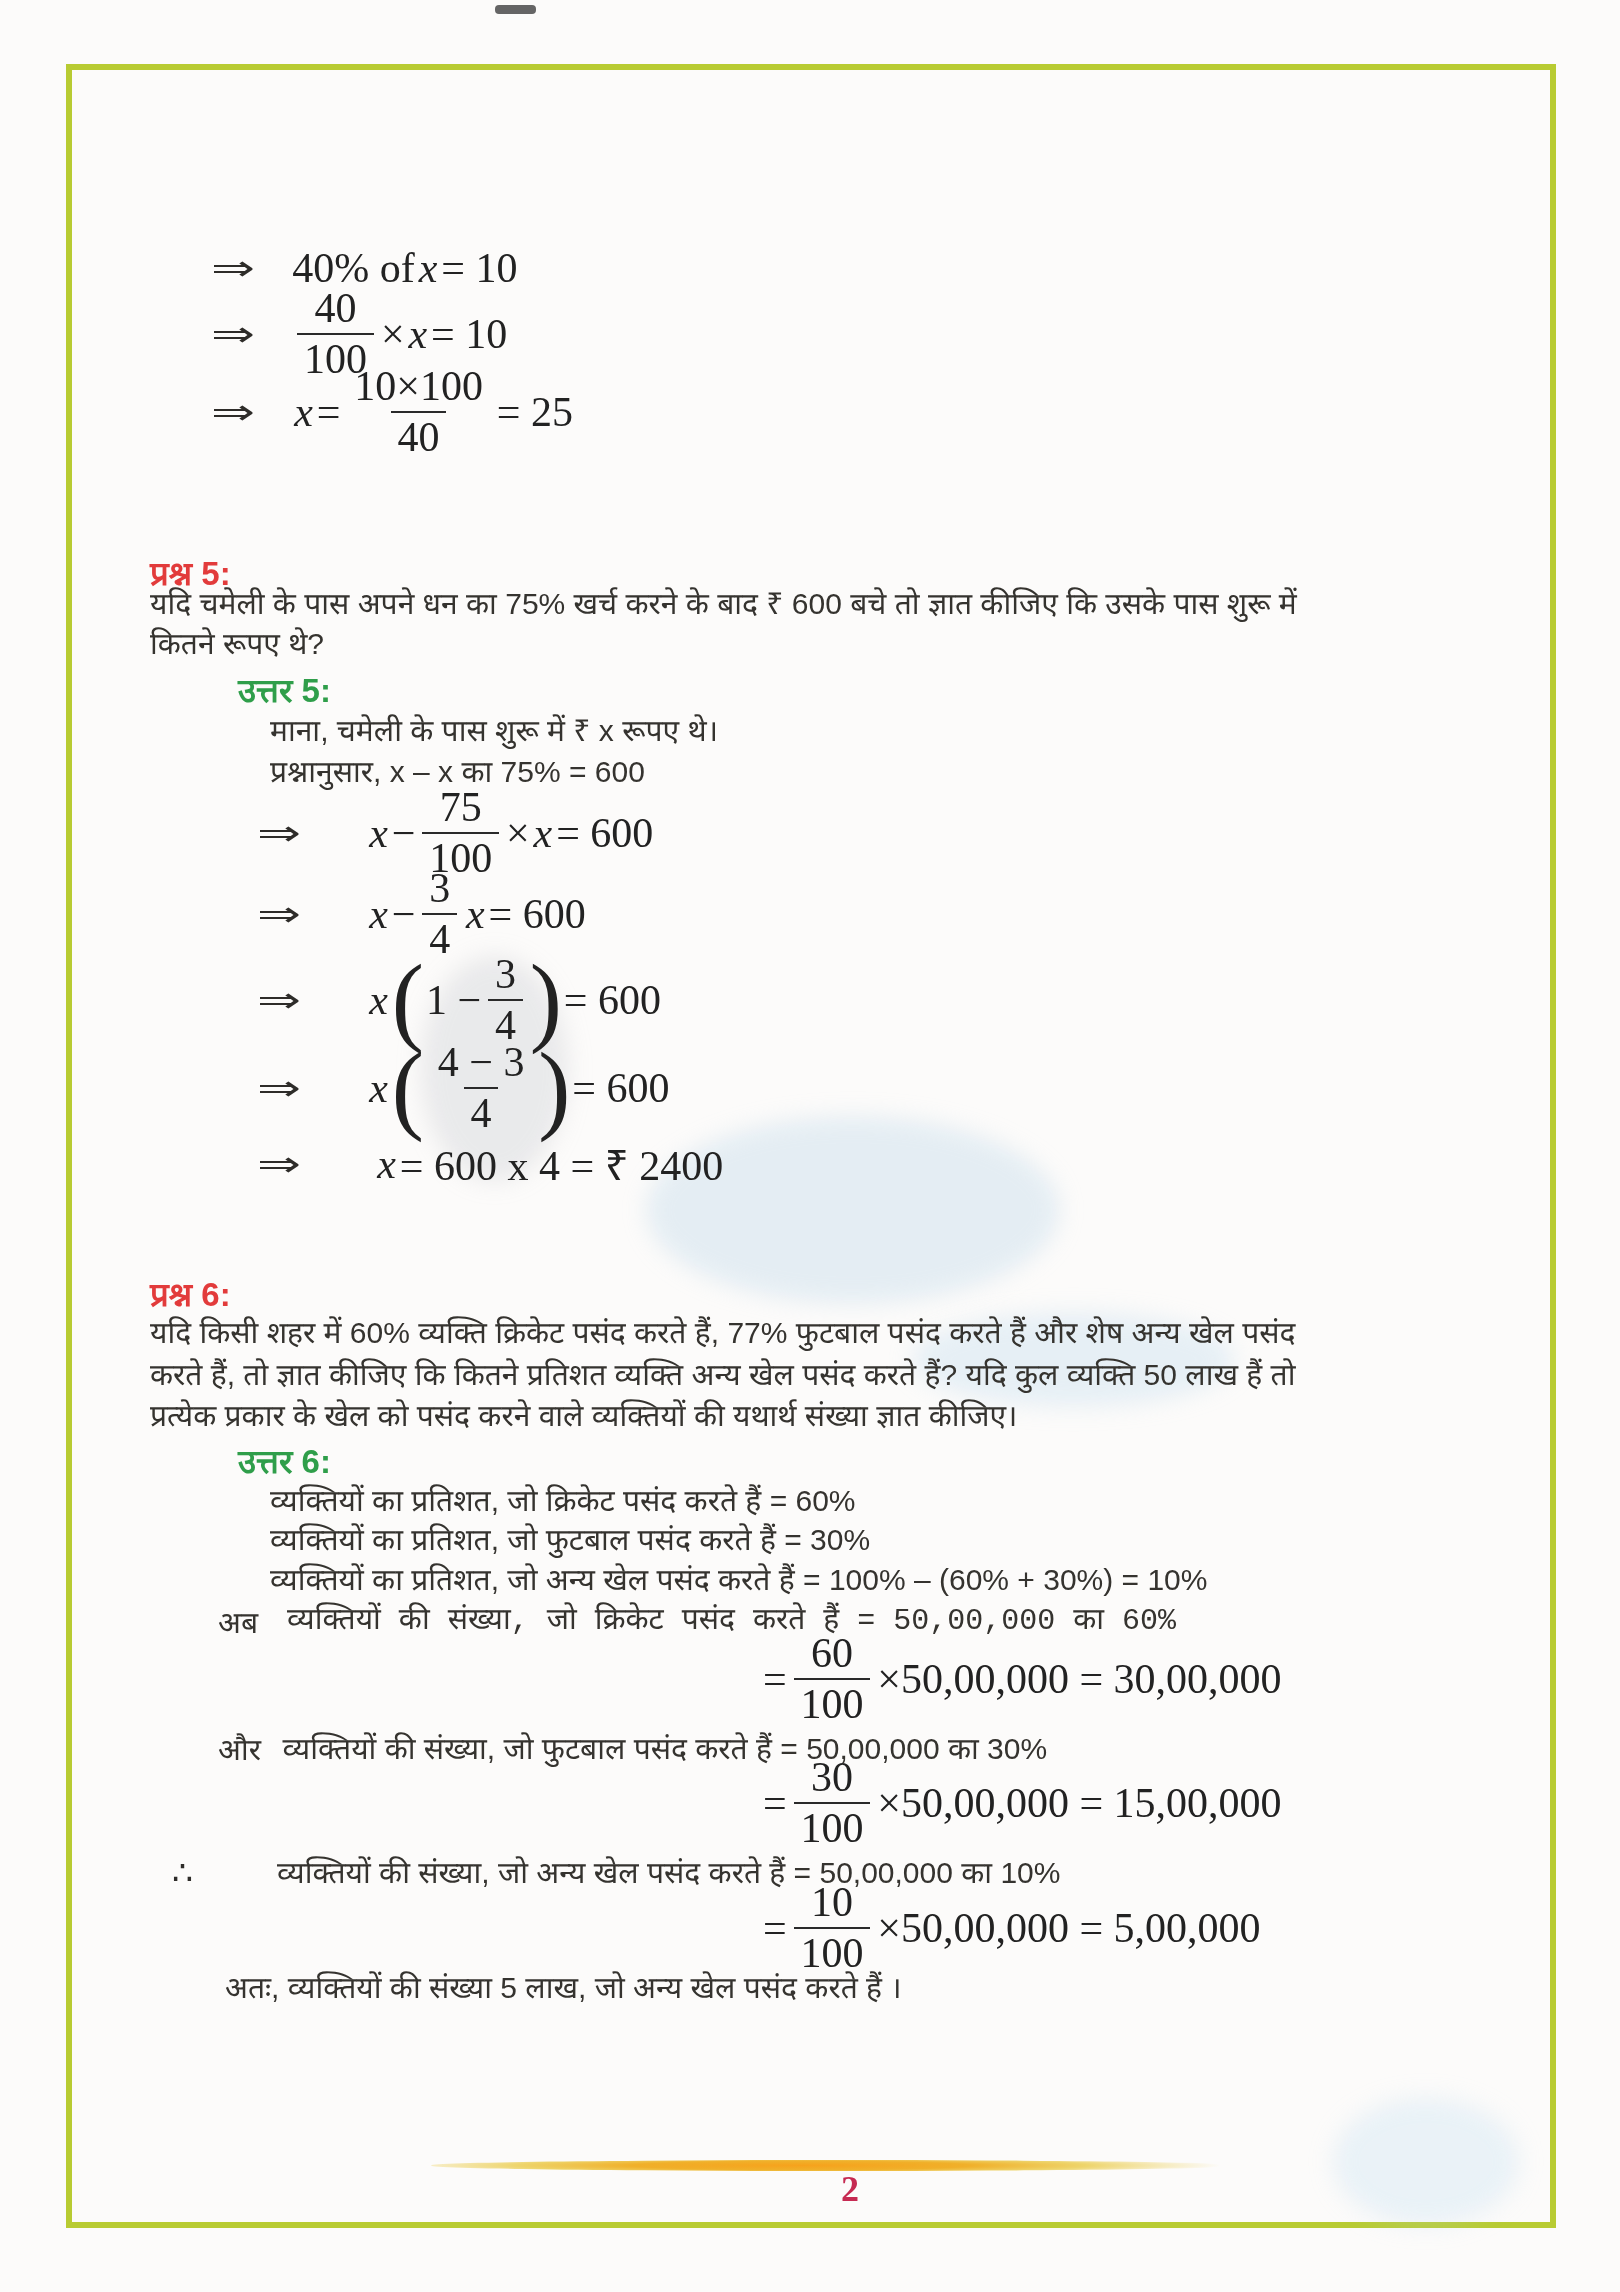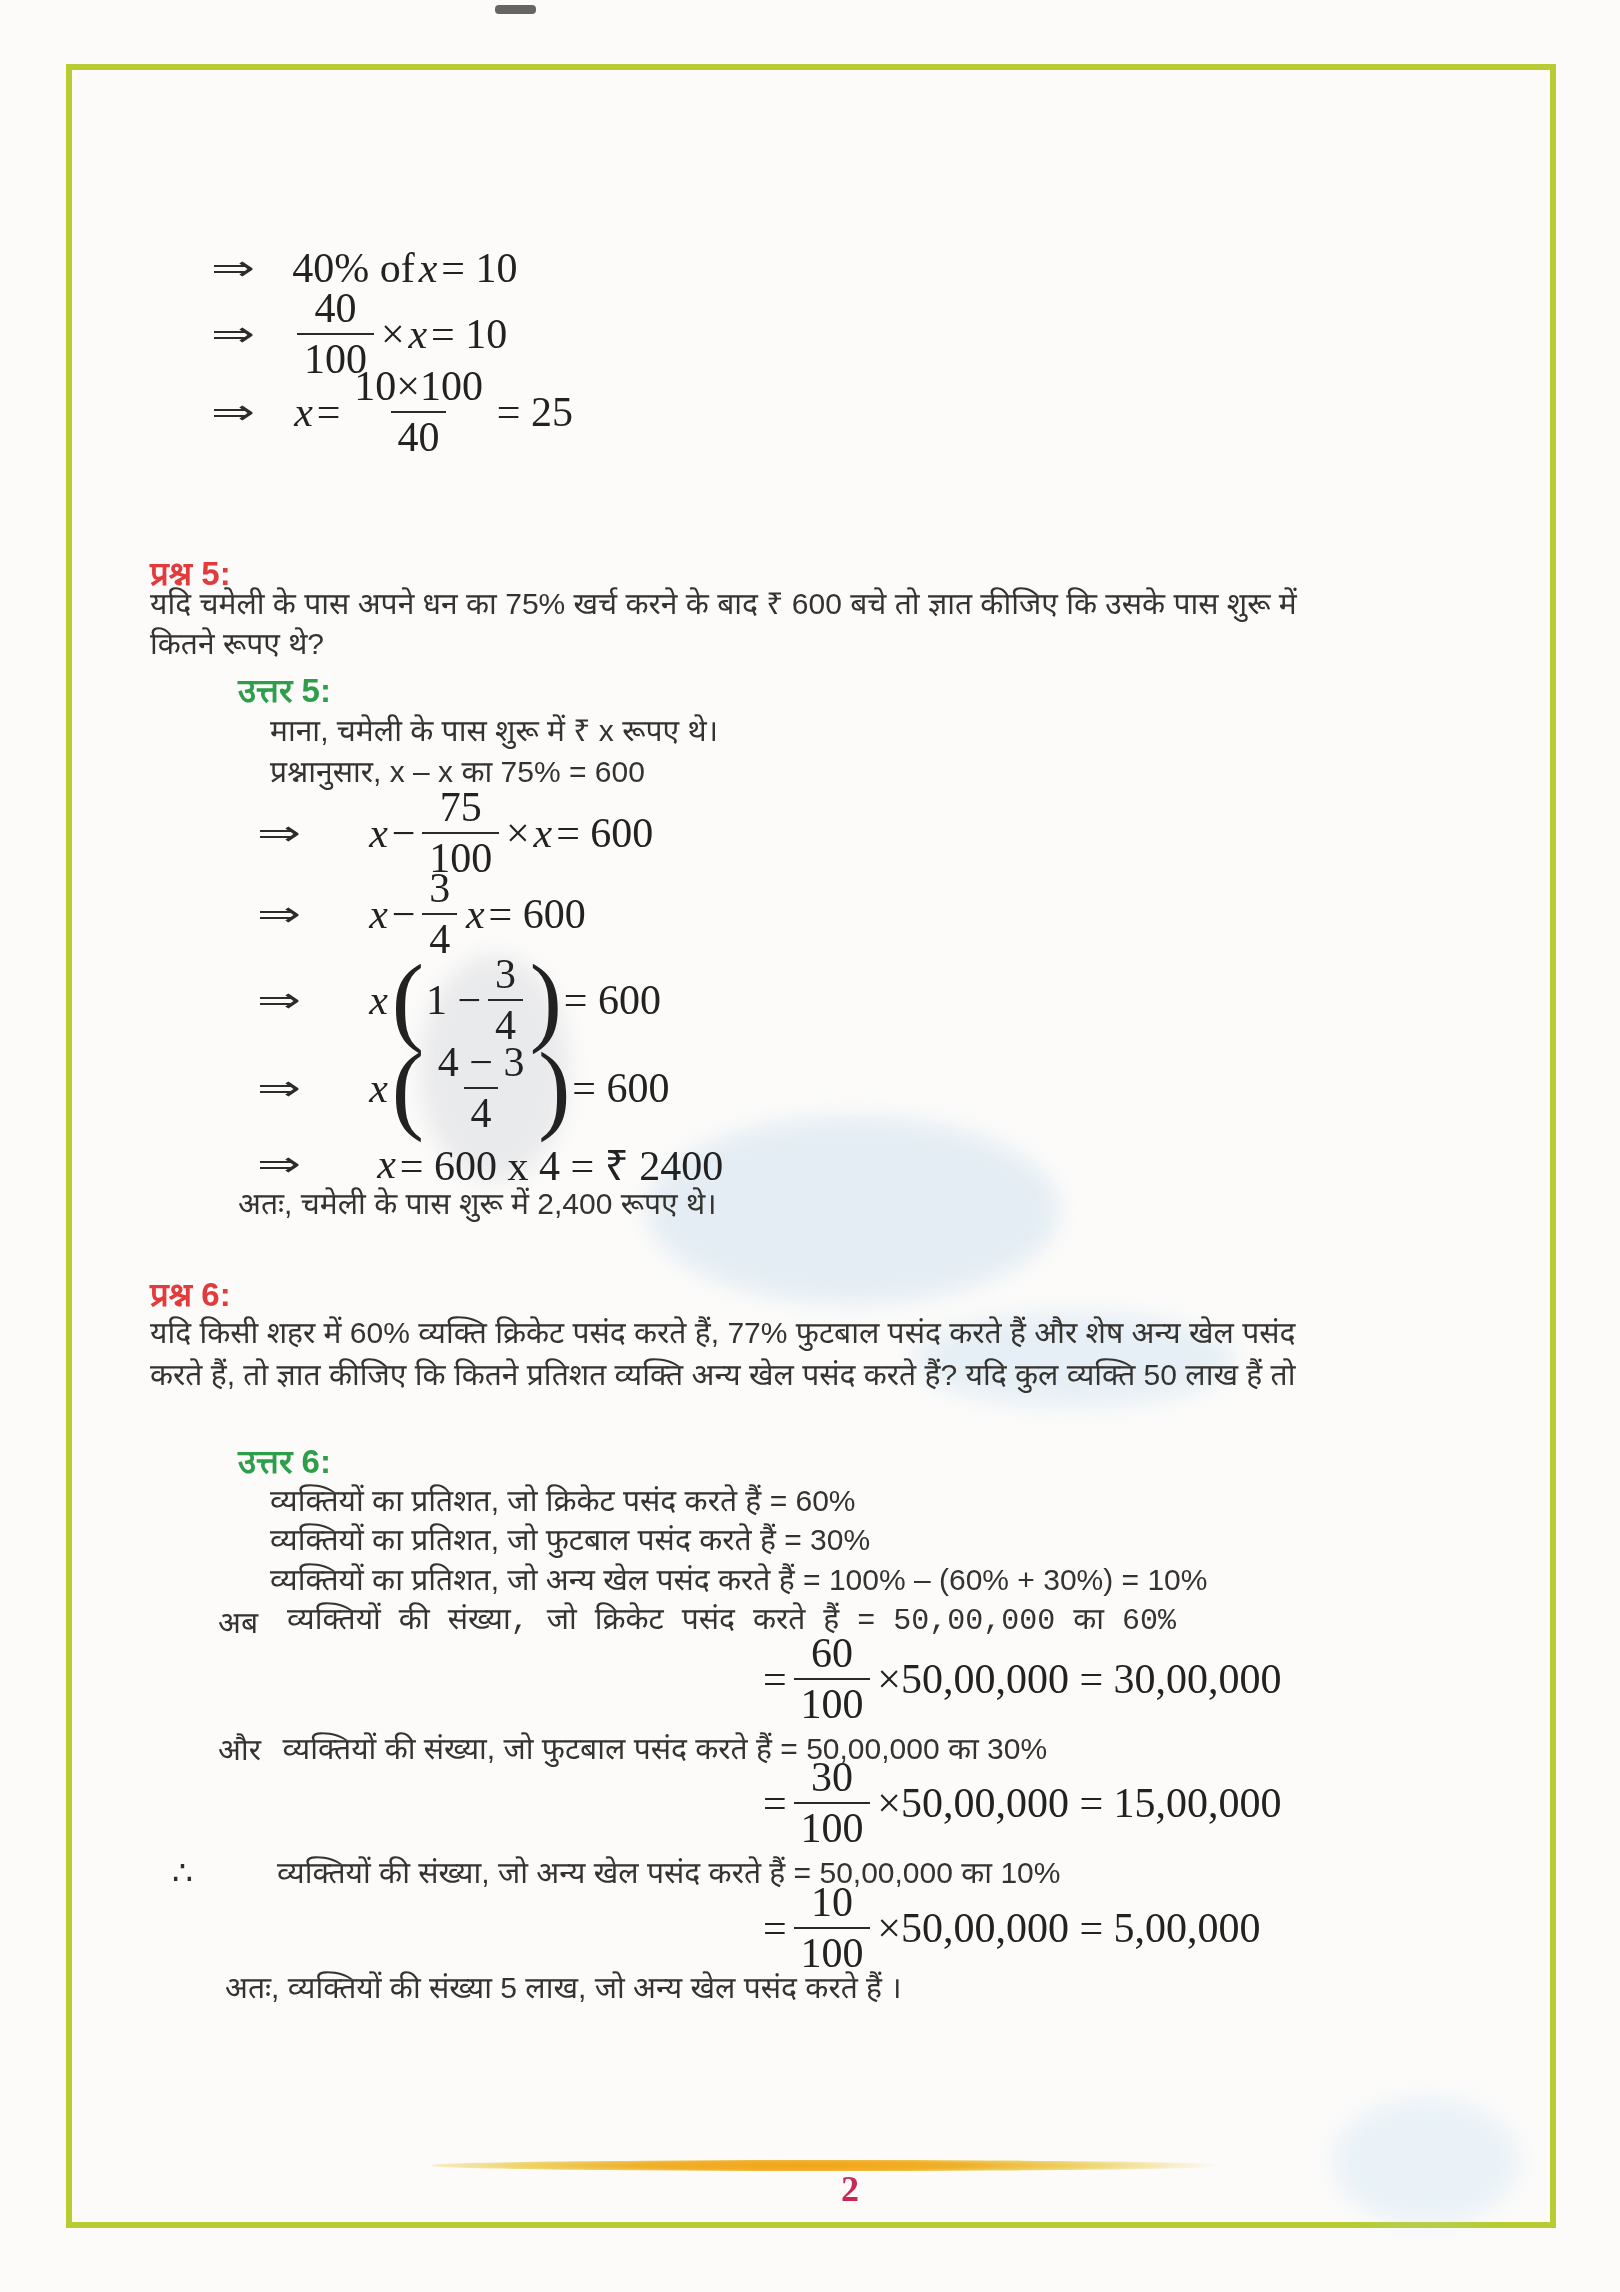--- a/index.html
+++ b/index.html
@@ -176,7 +176,6 @@
         <span class="mtxt"> = 600 x 4 = ₹ 2400</span>
       </span>
   </div>
-  <div class="notel" style="left:238px; top:1182px;">अतः, चमेली के पास शुरू में 2,400 रूपए थे।</div>
 
   <div class="qlabel" style="left:150px; top:1271px;">प्रश्न 6:</div>
   <div class="hline" style="left:150px; top:1313px;">यदि किसी शहर में 60% व्यक्ति क्रिकेट पसंद करते हैं, 77% फुटबाल पसंद करते हैं और शेष अन्य खेल पसंद</div>

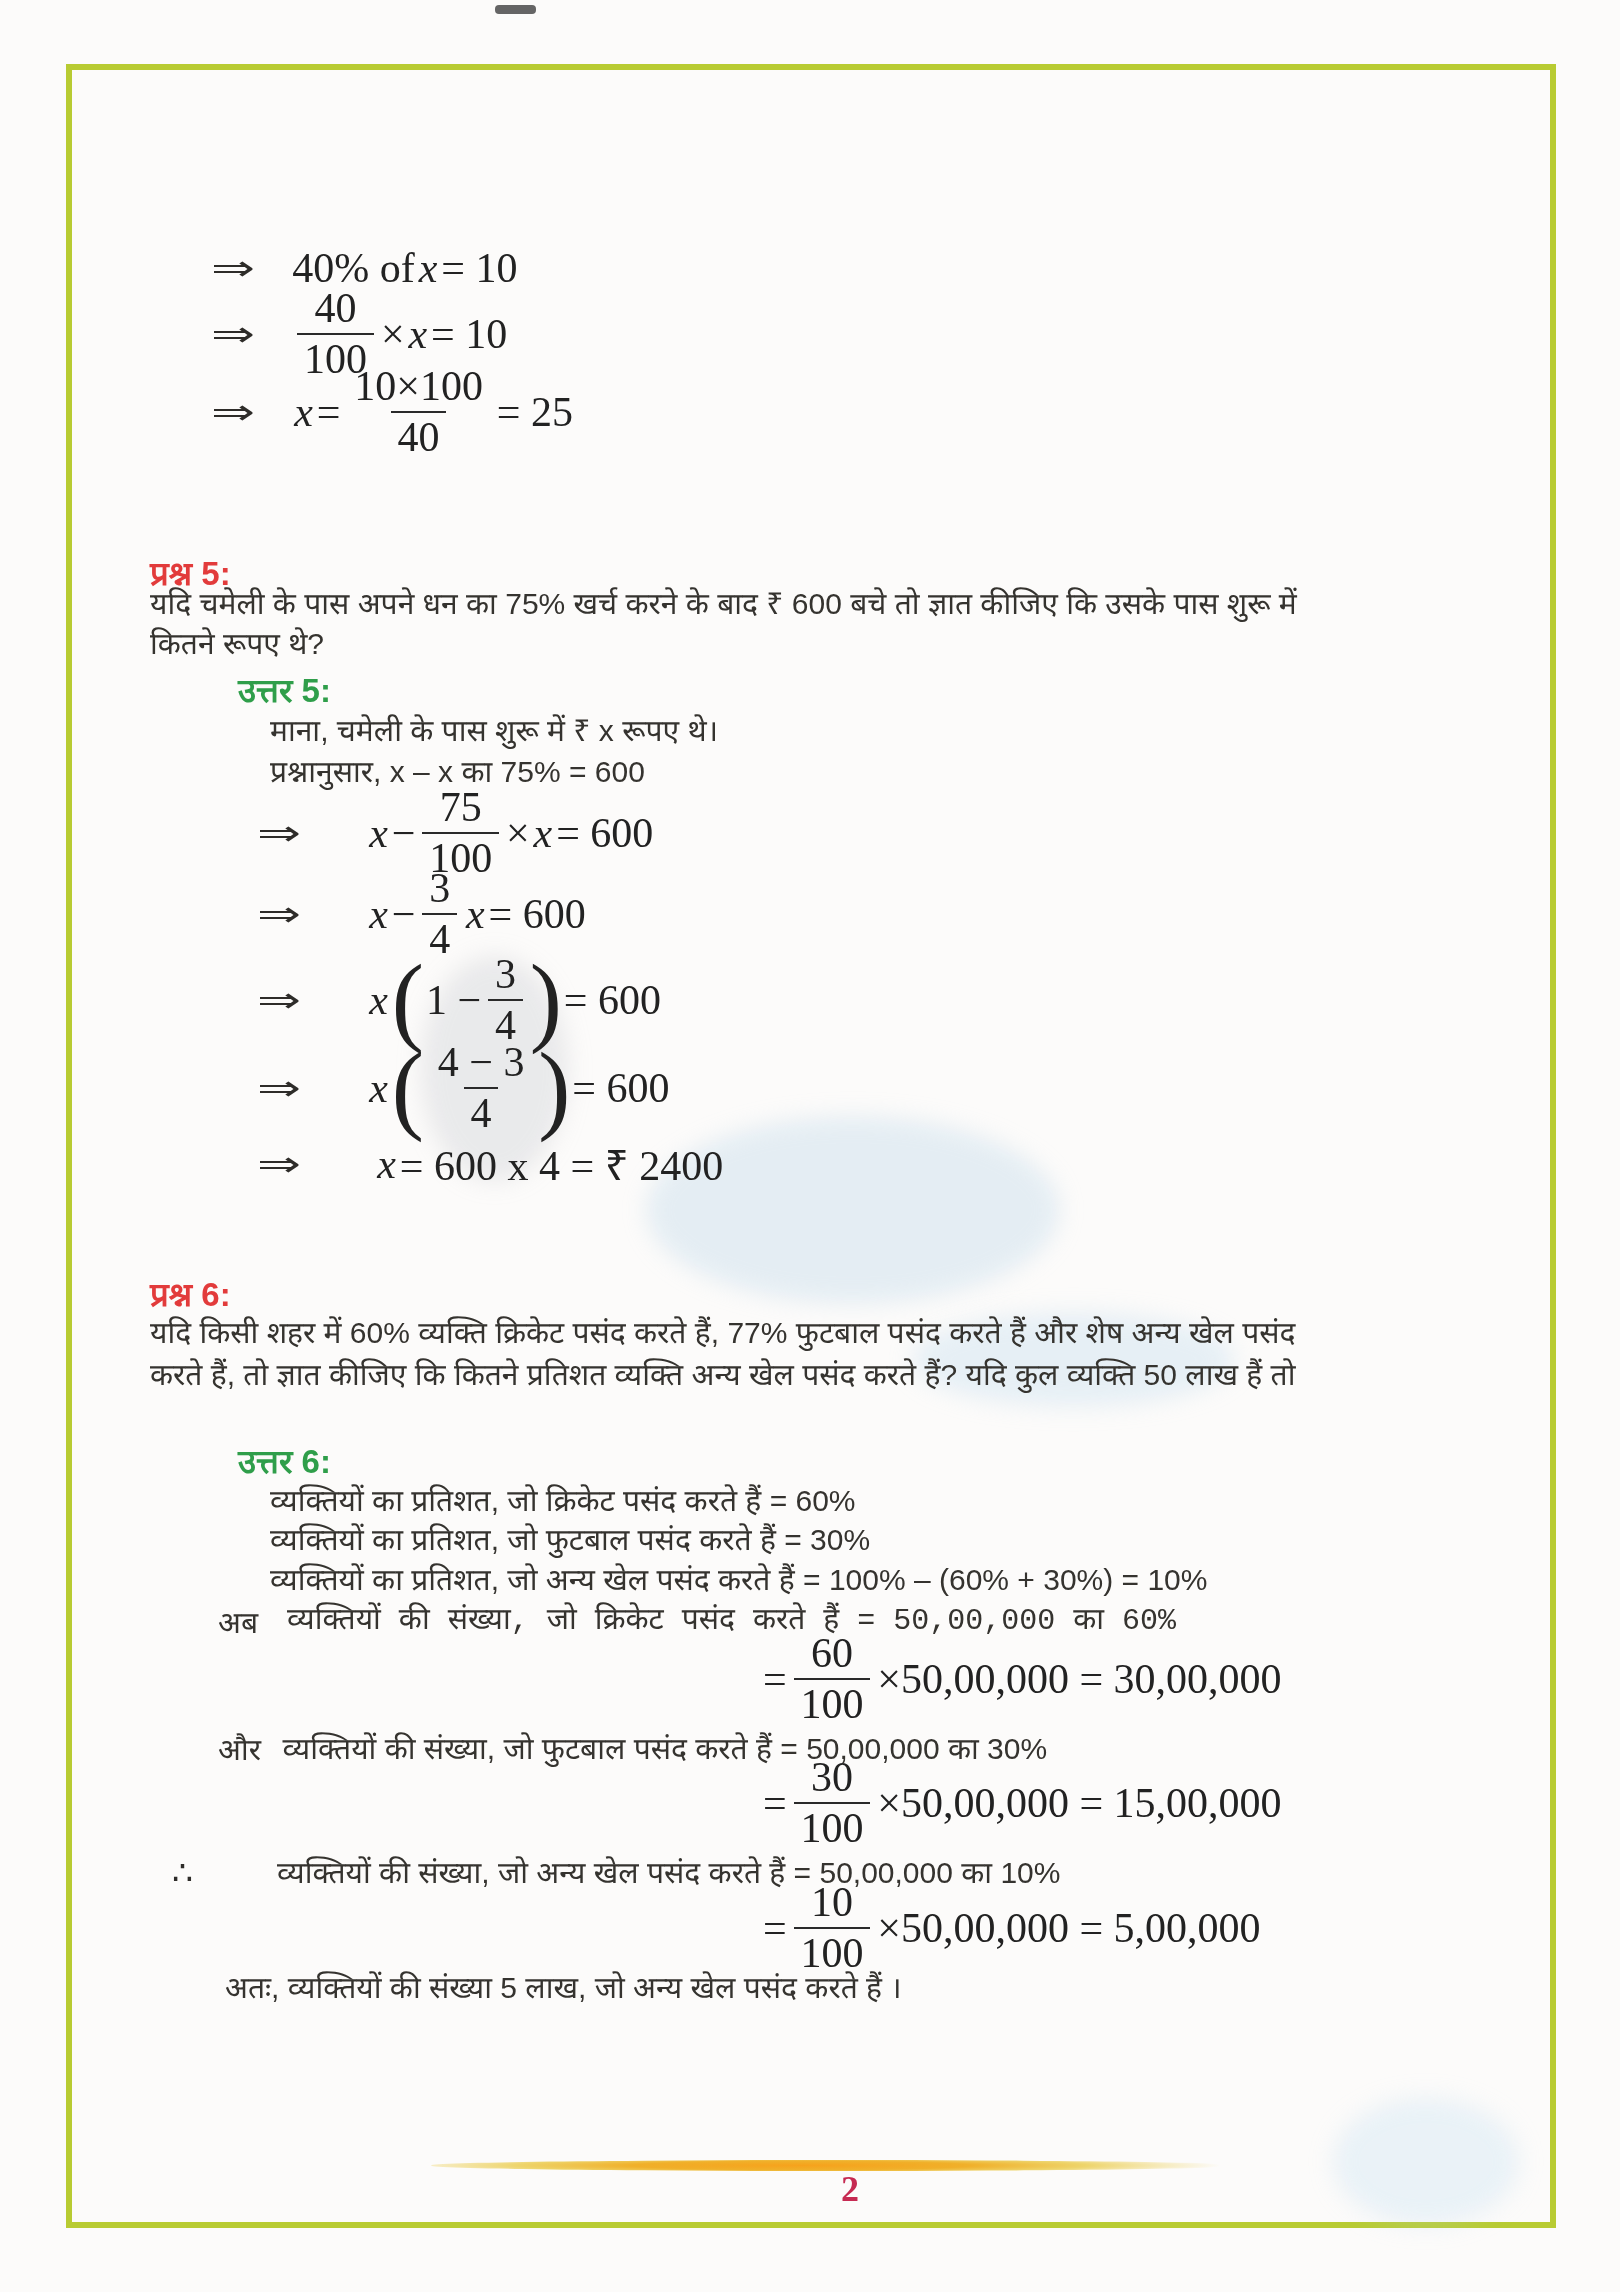--- a/index.html
+++ b/index.html
@@ -180,6 +180,7 @@
   <div class="qlabel" style="left:150px; top:1271px;">प्रश्न 6:</div>
   <div class="hline" style="left:150px; top:1313px;">यदि किसी शहर में 60% व्यक्ति क्रिकेट पसंद करते हैं, 77% फुटबाल पसंद करते हैं और शेष अन्य खेल पसंद</div>
   <div class="hline" style="left:150px; top:1355px;">करते हैं, तो ज्ञात कीजिए कि कितने प्रतिशत व्यक्ति अन्य खेल पसंद करते हैं? यदि कुल व्यक्ति 50 लाख हैं तो</div>
+  <div class="hline" style="left:150px; top:1396px;">प्रत्येक प्रकार के खेल को पसंद करने वाले व्यक्तियों की यथार्थ संख्या ज्ञात कीजिए।</div>
   <div class="alabel" style="left:238px; top:1438px;">उत्तर 6:</div>
   <div class="hline" style="left:270px; top:1481px;">व्यक्तियों का प्रतिशत, जो क्रिकेट पसंद करते हैं = 60%</div>
   <div class="hline" style="left:270px; top:1520px;">व्यक्तियों का प्रतिशत, जो फुटबाल पसंद करते हैं = 30%</div>

